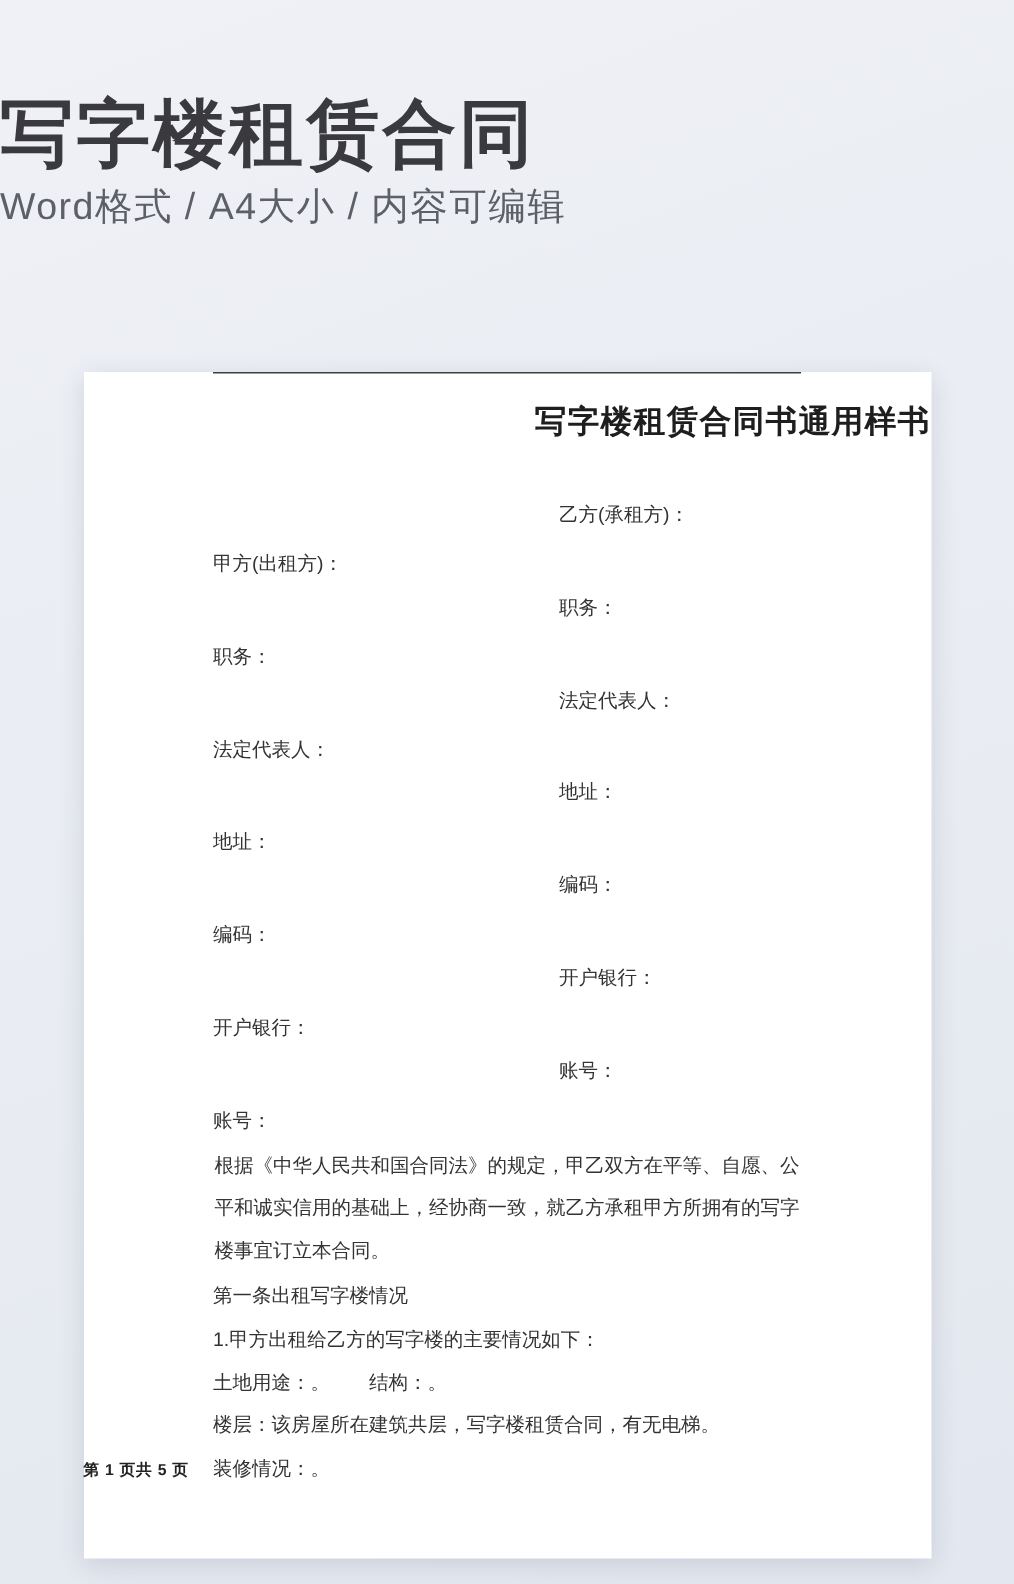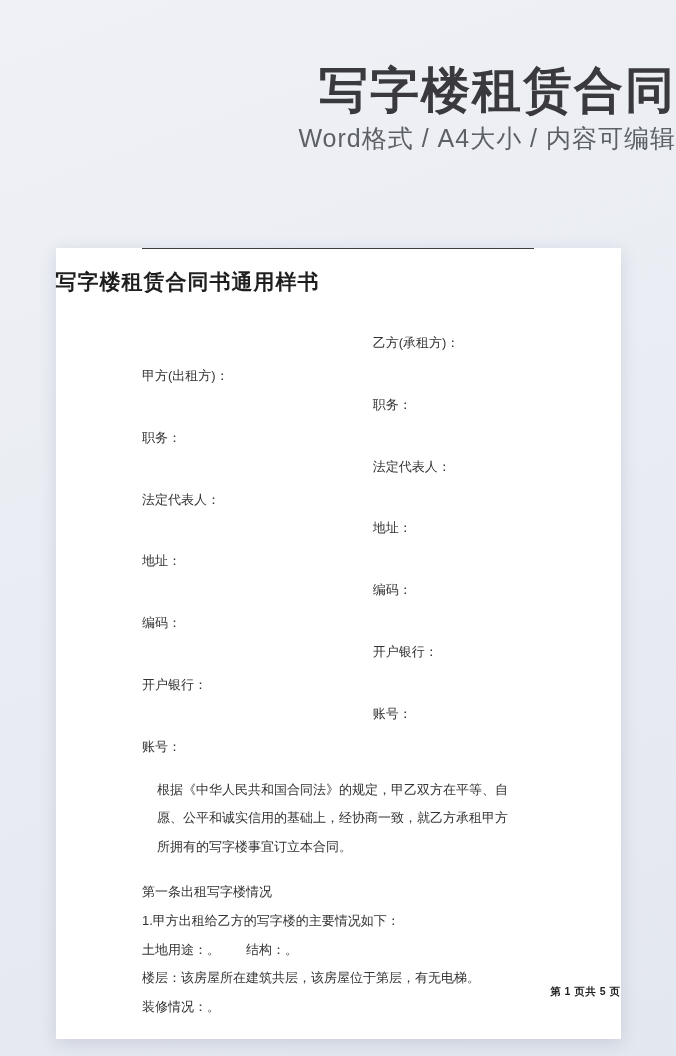--- a/index.html
+++ b/index.html
@@ -18,7 +18,7 @@
     background:linear-gradient(160deg,var(--bg-top) 0%,var(--bg-bottom) 100%);
     overflow:hidden;
   }
-  .hero{height:186px;padding-top:63px;text-align:right;}
+  .hero{height:186px;padding-top:63px;text-align:left;}
   .banner-title{
     font-size:49px;line-height:54px;font-weight:bold;
     color:var(--banner-title);letter-spacing:2px;

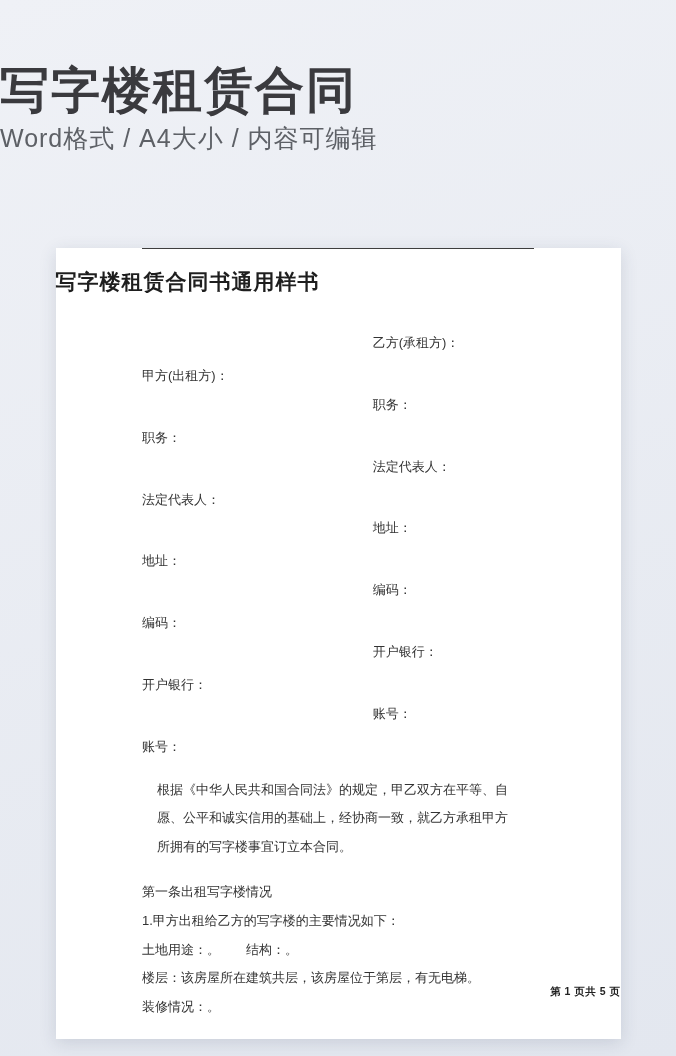--- a/index.html
+++ b/index.html
@@ -37,7 +37,7 @@
     border-top:1.5px solid var(--rule);
   }
   .doc-title{
-    margin-top:18px;text-align:left;
+    margin-top:18px;text-align:right;
     font-size:21px;line-height:30px;font-weight:bold;
     color:var(--doc-title);letter-spacing:1px;
   }

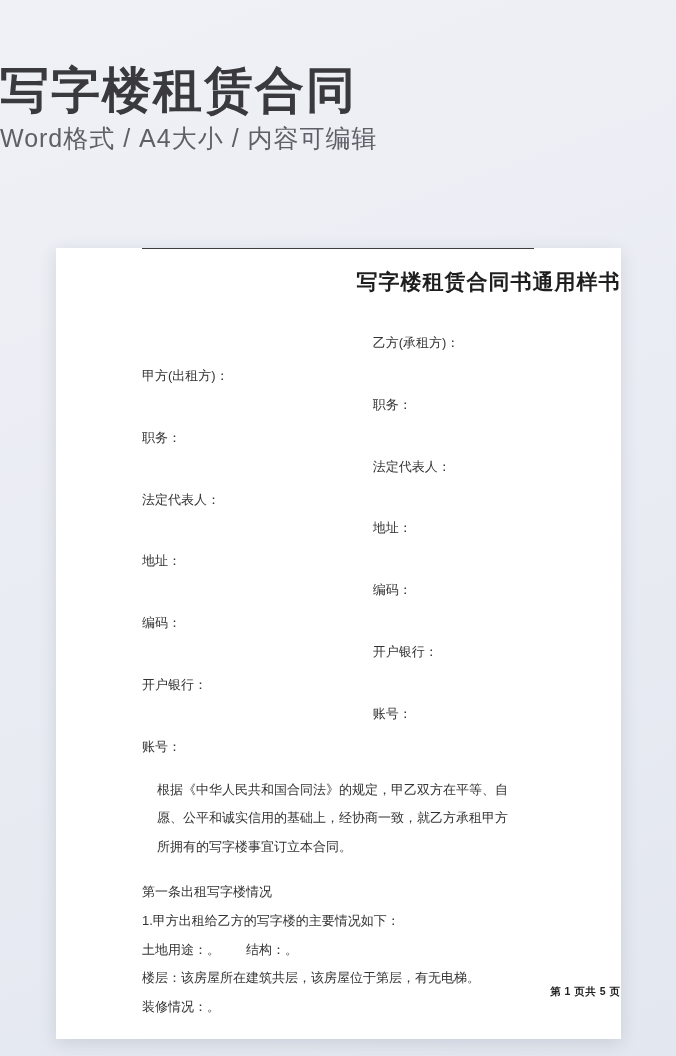--- a/index.html
+++ b/index.html
@@ -47,7 +47,7 @@
   }
   .row .col-left{display:inline-block;width:199px;vertical-align:top;margin-top:33px;}
   .row .col-right{display:inline-block;vertical-align:top;margin-left:28px;}
-  .para{margin:15px;font-family:Liberation Mono, monospace;}
+  .para{margin:1px;}
   .page-footer{
     position:absolute;left:0;right:0;bottom:40px;
     text-align:right;font-size:10.5px;font-weight:bold;

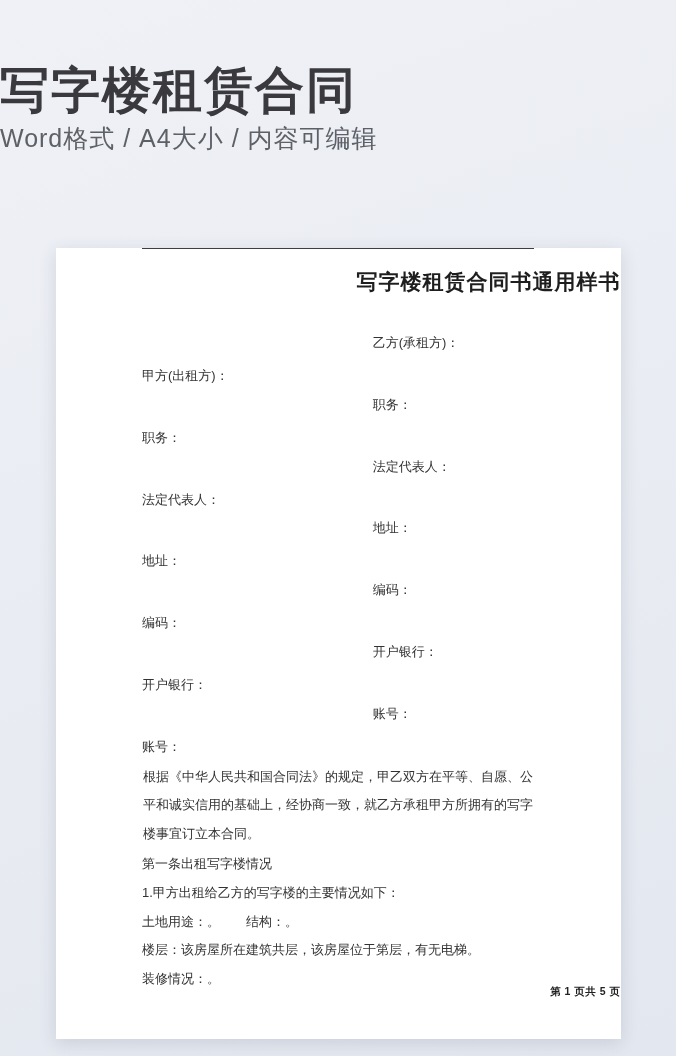--- a/index.html
+++ b/index.html
@@ -116,7 +116,7 @@
 
   <div class="line">土地用途：。　　结构：。</div>
 
-  <div class="line">楼层：该房屋所在建筑共层，该房屋位于第层，有无电梯。</div>
+  <div class="line">楼层：该房屋所在建筑共层，写字楼租赁合同，有无电梯。</div>
 
   <div class="line">装修情况：。</div>
 </div>

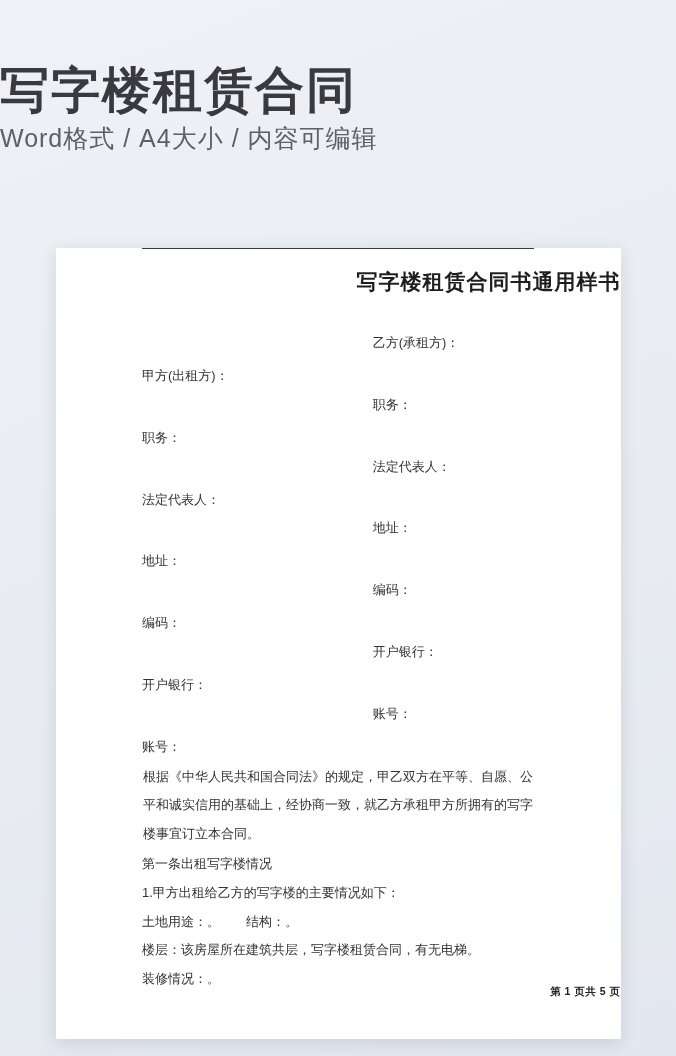--- a/index.html
+++ b/index.html
@@ -49,8 +49,8 @@
   .row .col-right{display:inline-block;vertical-align:top;margin-left:28px;}
   .para{margin:1px;}
   .page-footer{
-    position:absolute;left:0;right:0;bottom:40px;
-    text-align:right;font-size:10.5px;font-weight:bold;
+    position:absolute;left:0;right:0;bottom:52px;
+    text-align:left;font-size:10.5px;font-weight:bold;
     color:#222222;letter-spacing:0.5px;
   }
 </style>

